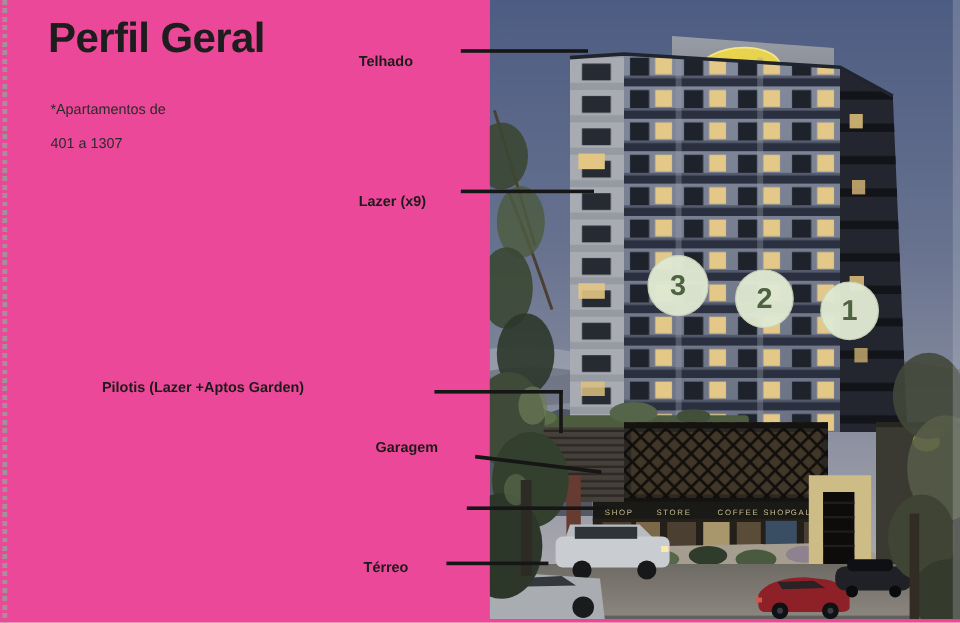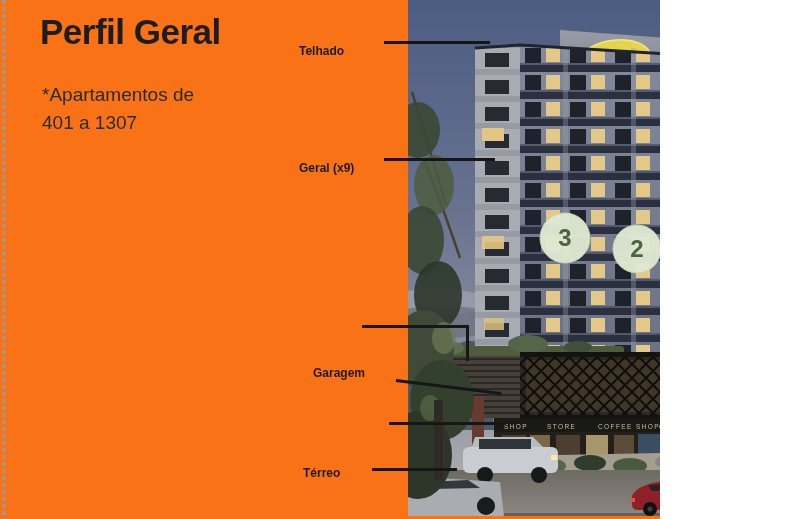--- a/index.html
+++ b/index.html
@@ -3,7 +3,7 @@
 <meta charset="utf-8">
 <style>
   html,body{margin:0;padding:0;background:#ffffff;}
-  .slide{position:relative;width:660px;height:519px;background:#f97316;overflow:hidden;
+  .slide{position:relative;width:800px;height:519px;background:#ec4899;overflow:hidden;
          font-family:"Liberation Sans", sans-serif;color:#1f1f1f;}
   .left-edge{position:absolute;left:2px;top:0;width:4px;height:100%;
              background:repeating-linear-gradient(to bottom,#9b9b9b 0 4px,transparent 4px 7px);opacity:.85;}

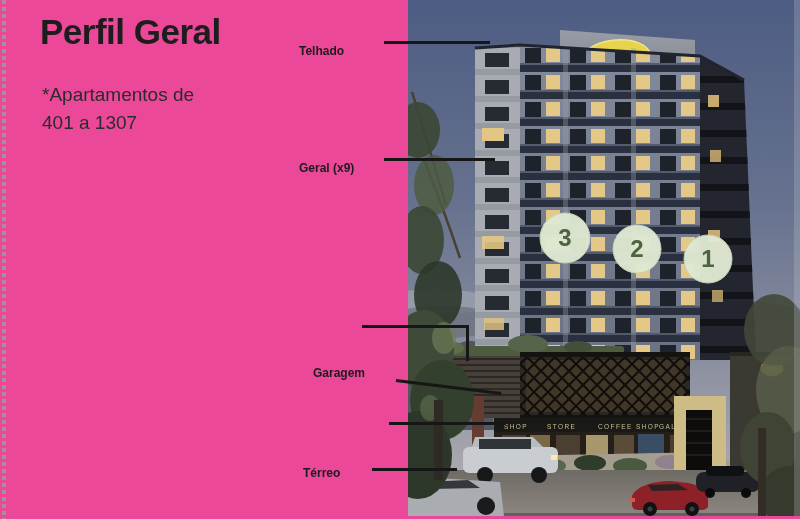--- a/index.html
+++ b/index.html
@@ -8,7 +8,7 @@
   .left-edge{position:absolute;left:2px;top:0;width:4px;height:100%;
              background:repeating-linear-gradient(to bottom,#9b9b9b 0 4px,transparent 4px 7px);opacity:.85;}
   .title{position:absolute;left:40px;top:12px;font-size:35px;font-weight:700;letter-spacing:-.5px;color:#1d1d1d;margin:0;}
-  .subtitle{position:absolute;left:42px;font-size:19px;font-weight:400;color:#2b2b2b;}
+  .subtitle{position:absolute;left:42px;font-size:12px;font-weight:400;color:#2b2b2b;}
   .sub1{top:84px;}
   .sub2{top:112px;}
   .ann{position:absolute;font-size:12px;font-weight:700;color:#1b1b1b;white-space:nowrap;}

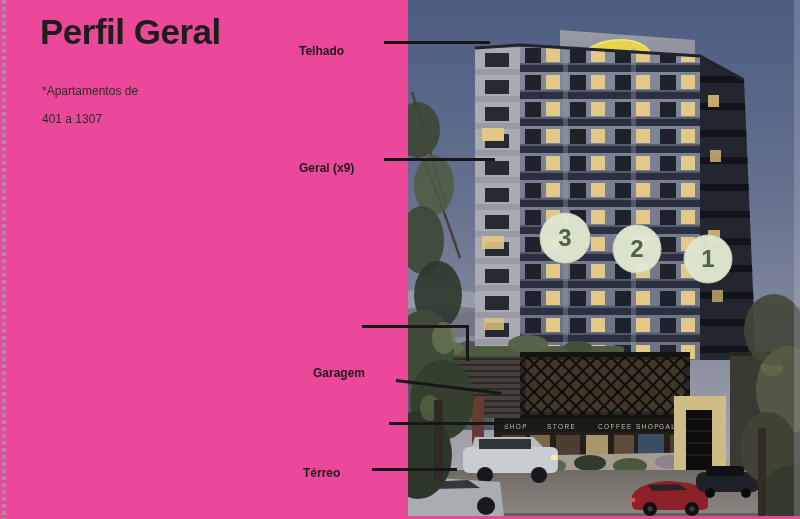--- a/index.html
+++ b/index.html
@@ -248,7 +248,7 @@
   </div>
 
   <div class="ann ann-telhado">Telhado</div>
-  <div class="ann ann-tipo">Geral (x9)</div>
+  <div class="ann ann-tipo">Lazer (x9)</div>
   <div class="ann ann-garagem">Garagem</div>
   <div class="ann ann-terreo">Térreo</div>
 

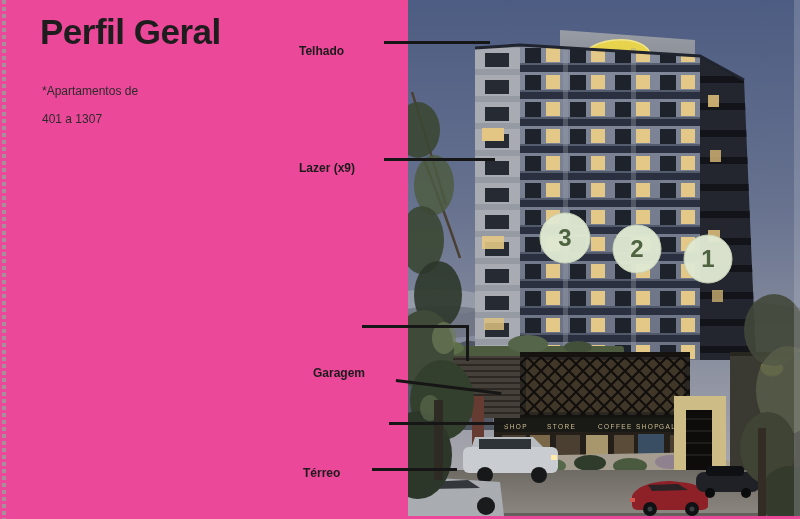--- a/index.html
+++ b/index.html
@@ -249,6 +249,7 @@
 
   <div class="ann ann-telhado">Telhado</div>
   <div class="ann ann-tipo">Lazer (x9)</div>
+  <div class="ann ann-pilotis">Pilotis (Lazer +Aptos Garden)</div>
   <div class="ann ann-garagem">Garagem</div>
   <div class="ann ann-terreo">Térreo</div>
 

